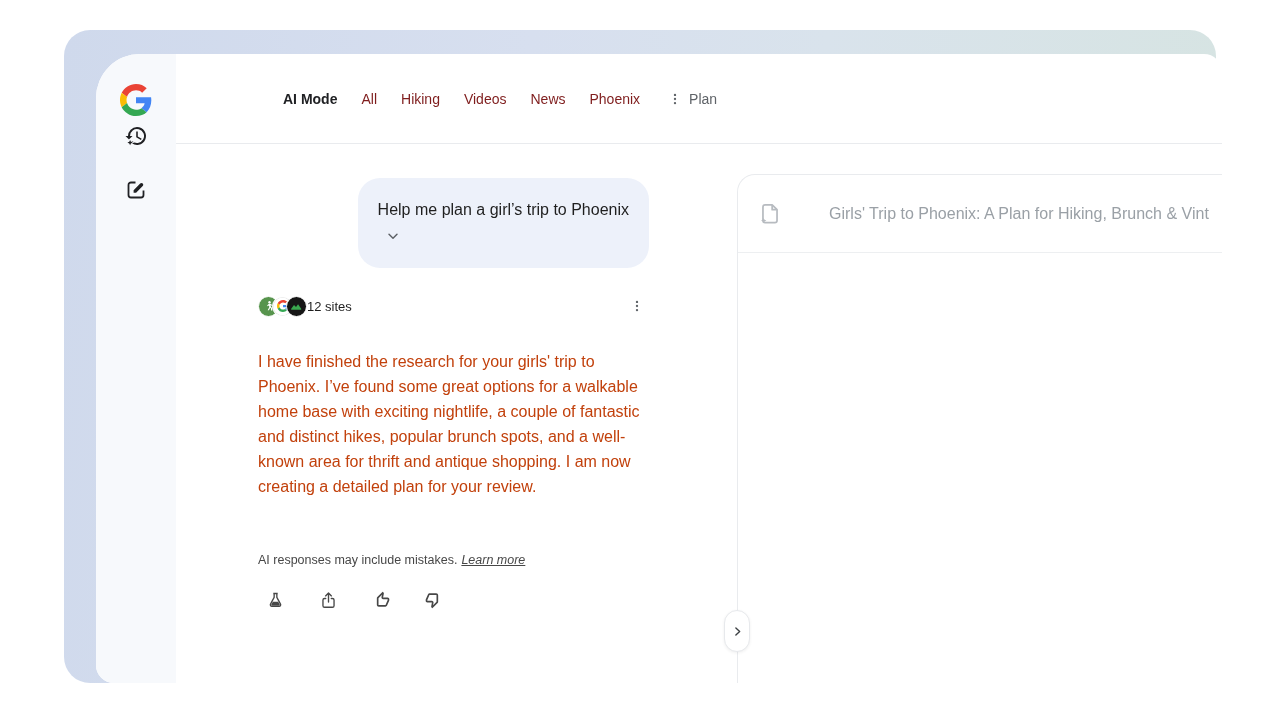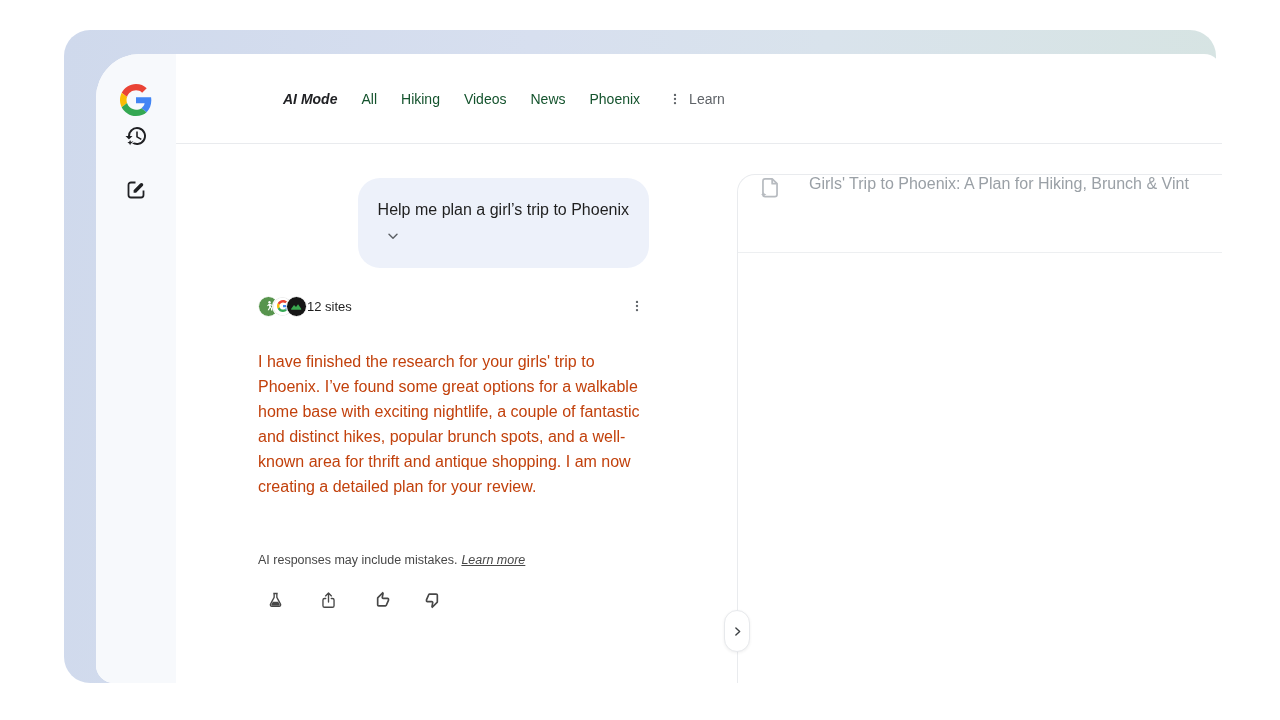--- a/index.html
+++ b/index.html
@@ -31,7 +31,7 @@
   .topnav { height:90px; display:flex; align-items:center; padding-left:107px;
             border-bottom:1px solid #e9ebee; gap:24px; flex-shrink:0; }
   .tab { font-size:14px; color:#14532d; background:none; border:none; cursor:pointer; white-space:nowrap; }
-  .tab.active { color:#202124; font-weight:700;font-style:italic; }
+  .tab.active { color:#202124; font-weight:700; }
   .more-group { display:flex; align-items:center; gap:7px; color:#5f6368; font-size:14px;
                 background:none; border:none; cursor:pointer; margin-left:4px; }
 

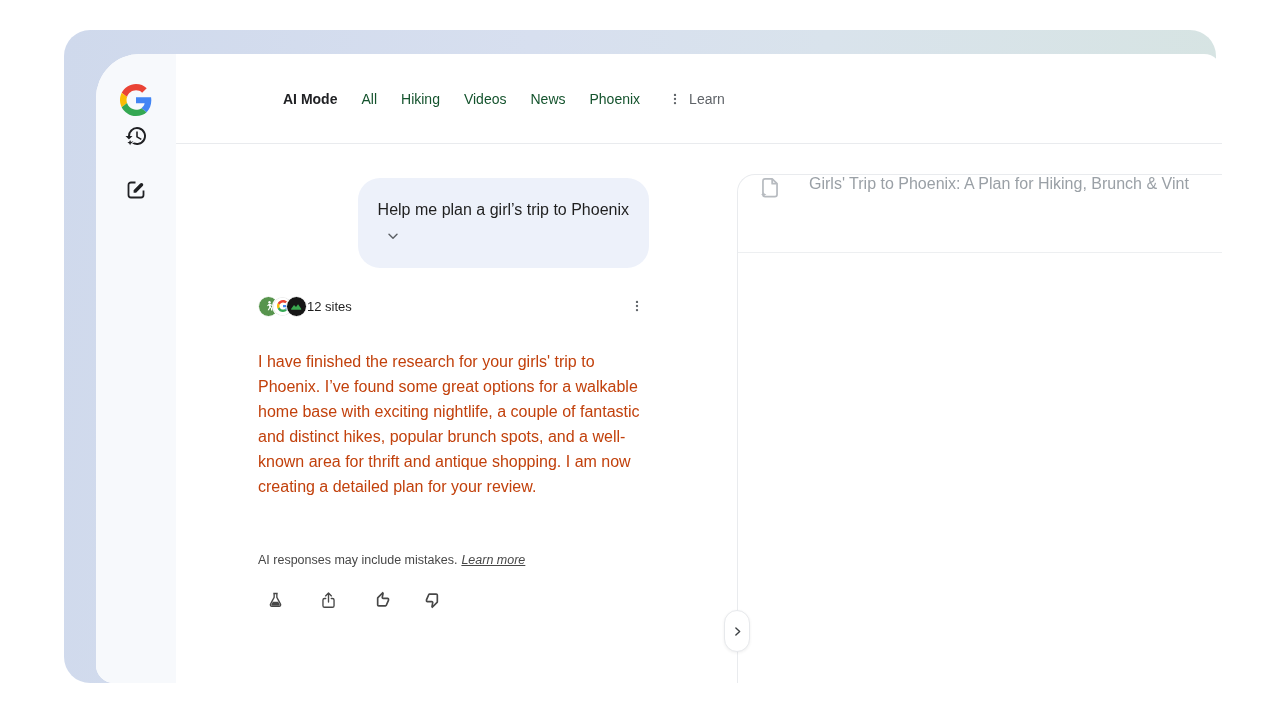--- a/index.html
+++ b/index.html
@@ -30,7 +30,7 @@
   .main { flex:1; display:flex; flex-direction:column; min-width:0; }
   .topnav { height:90px; display:flex; align-items:center; padding-left:107px;
             border-bottom:1px solid #e9ebee; gap:24px; flex-shrink:0; }
-  .tab { font-size:14px; color:#14532d; background:none; border:none; cursor:pointer; white-space:nowrap; }
+  .tab { font-size:14px; color:#7f1d1d; background:none; border:none; cursor:pointer; white-space:nowrap; }
   .tab.active { color:#202124; font-weight:700; }
   .more-group { display:flex; align-items:center; gap:7px; color:#5f6368; font-size:14px;
                 background:none; border:none; cursor:pointer; margin-left:4px; }

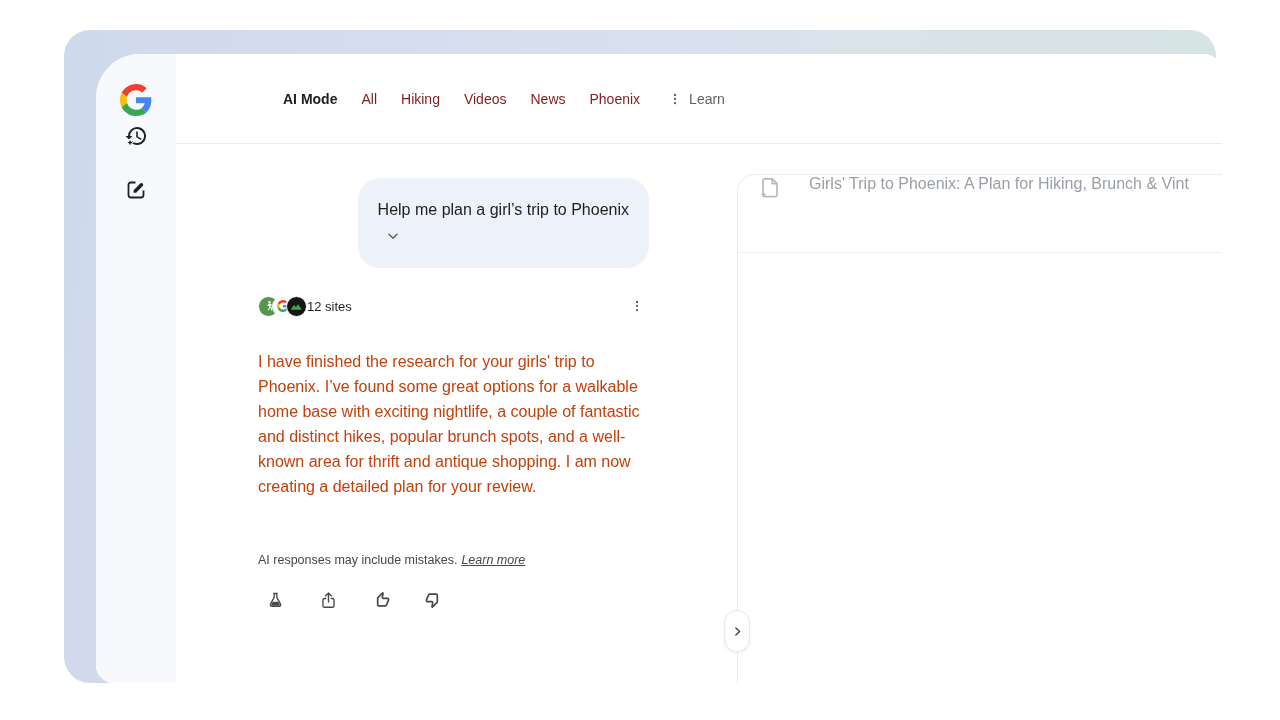--- a/index.html
+++ b/index.html
@@ -138,7 +138,7 @@
               <circle cx="12" cy="12" r="2" fill="#5f6368"></circle>
               <circle cx="12" cy="19" r="2" fill="#5f6368"></circle>
           </svg>
-          <span>Learn</span>
+          <span>Plan</span>
         </button>
       </header>
 

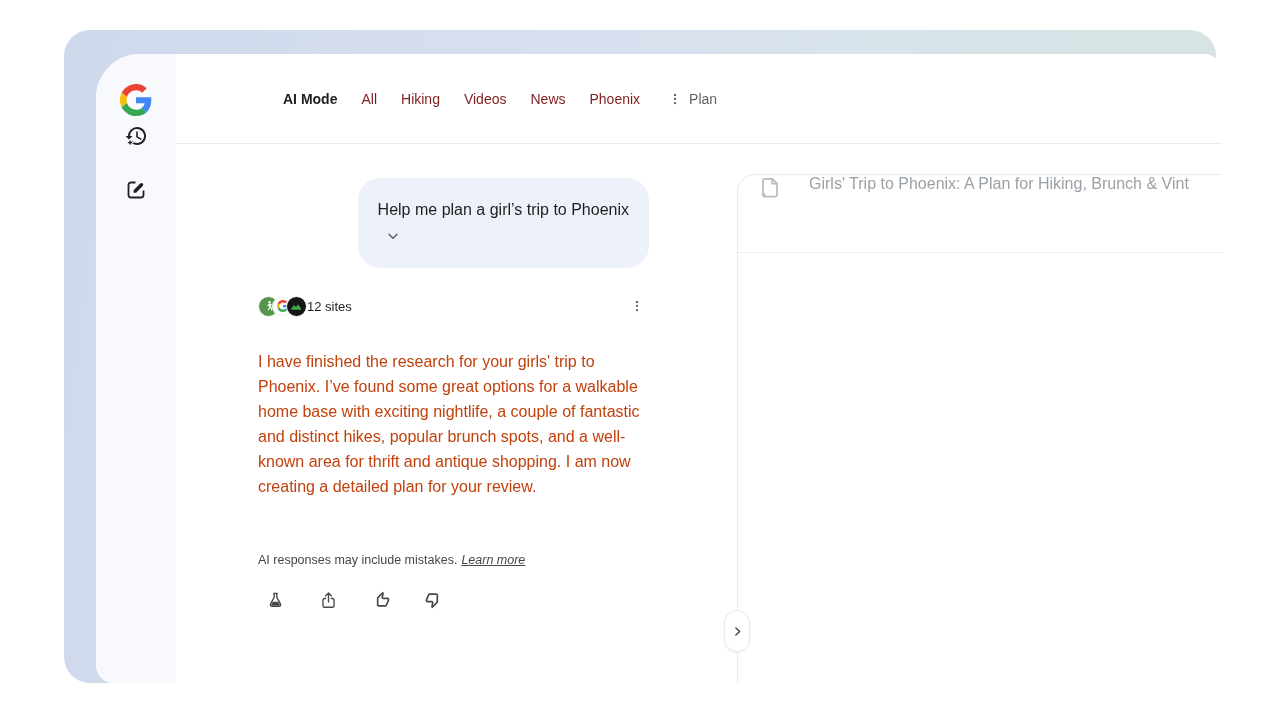--- a/index.html
+++ b/index.html
@@ -69,7 +69,7 @@
   
   .panel { flex:1; margin-top:30px; border-left:1px solid #e9ebee; border-top:1px solid #e9ebee;
            border-top-left-radius:18px; min-width:0; background:#ffffff; }
-  .panel-header { height:78px; display:flex; align-items:flex-start; gap:26px; padding-left:19px;
+  .panel-header { height:78px; display:flex; align-items:center; gap:46px; padding-left:19px;
                   border-bottom:1px solid #edeff1; cursor:pointer; }
   .panel-title { font-size:16px; color:#9aa0a6; white-space:nowrap; overflow:hidden; }
 

